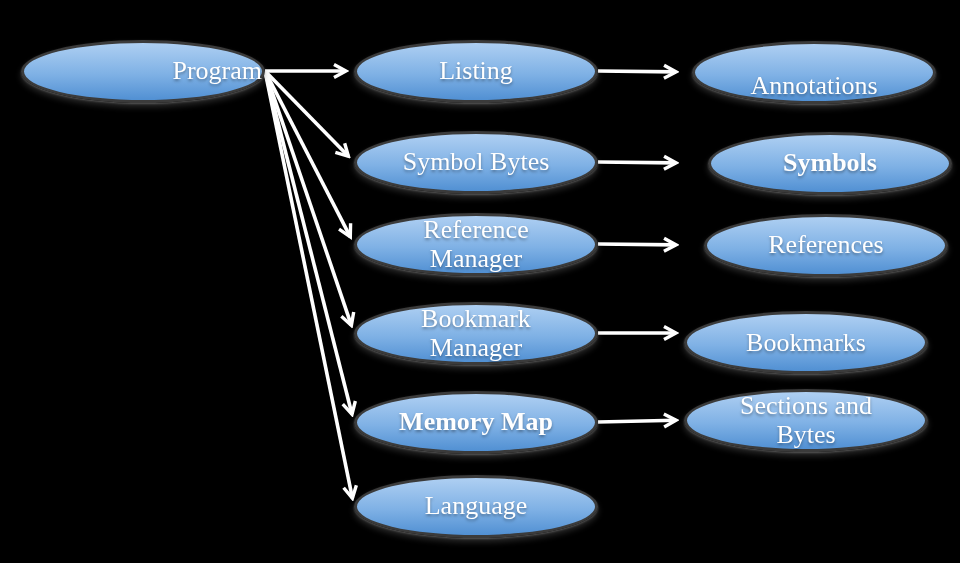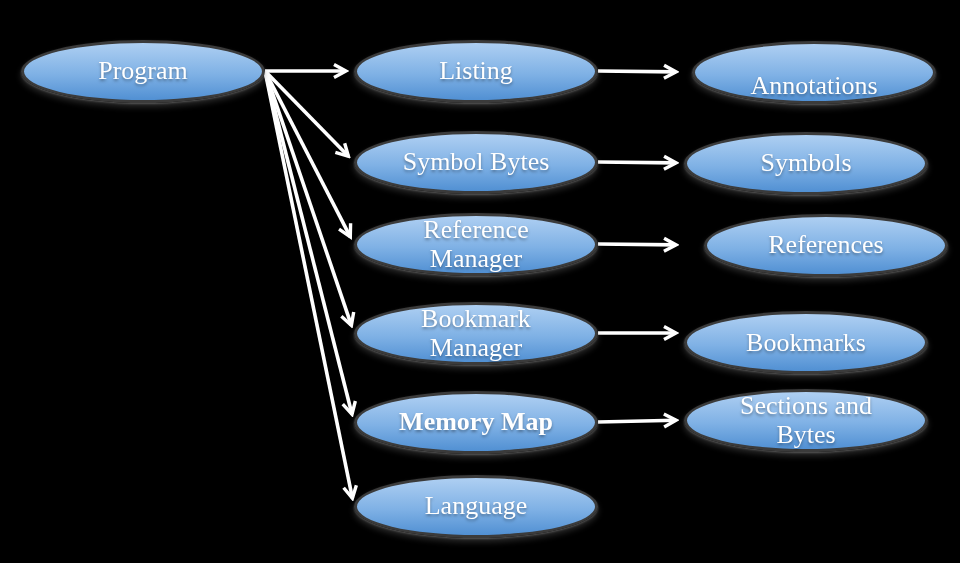--- a/index.html
+++ b/index.html
@@ -69,7 +69,7 @@
   </svg>
 
   <div id="node-layer">
-    <div class="node" style="left: 21px; top: 39.5px;">
+    <div class="node" style="left: 21px; top: 39.5px; justify-content: flex-end;">
       <span class="node-label">Program</span>
     </div>
 

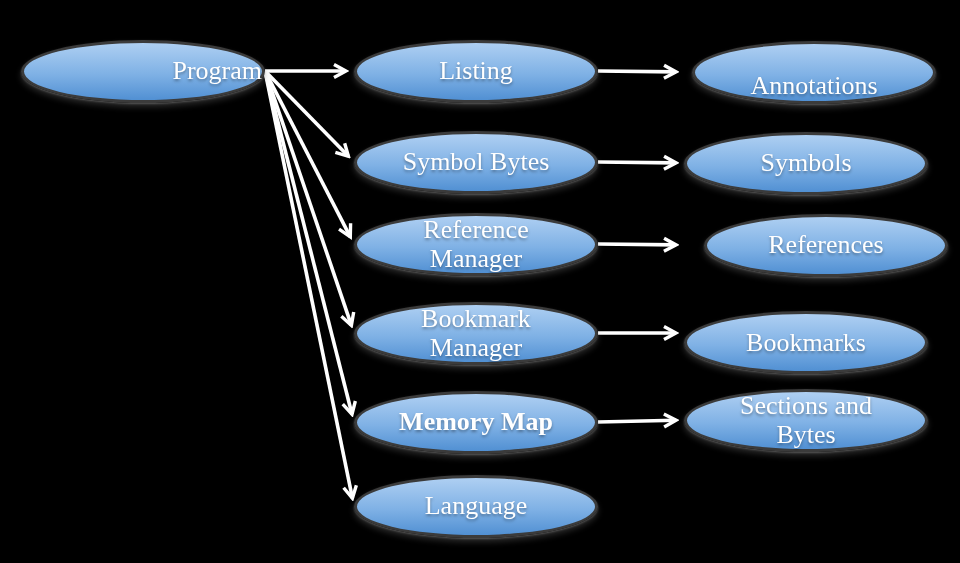--- a/index.html
+++ b/index.html
@@ -85,7 +85,7 @@
       <span class="node-label">Symbol Bytes</span>
     </div>
 
-    <div class="node" style="left: 684px; top: 131.5px;">
+    <div class="node" style="left: 708px; top: 131.5px; font-weight: bold;">
       <span class="node-label">Symbols</span>
     </div>
 

